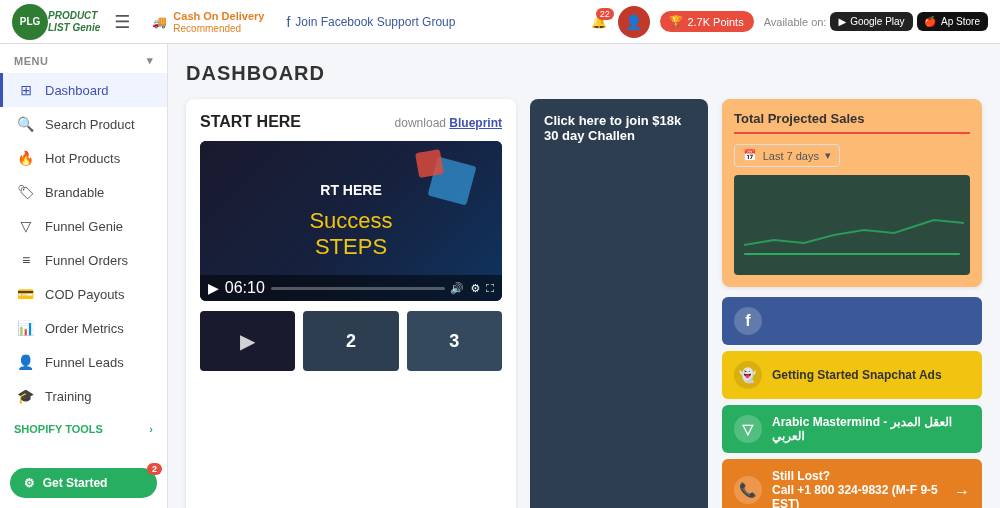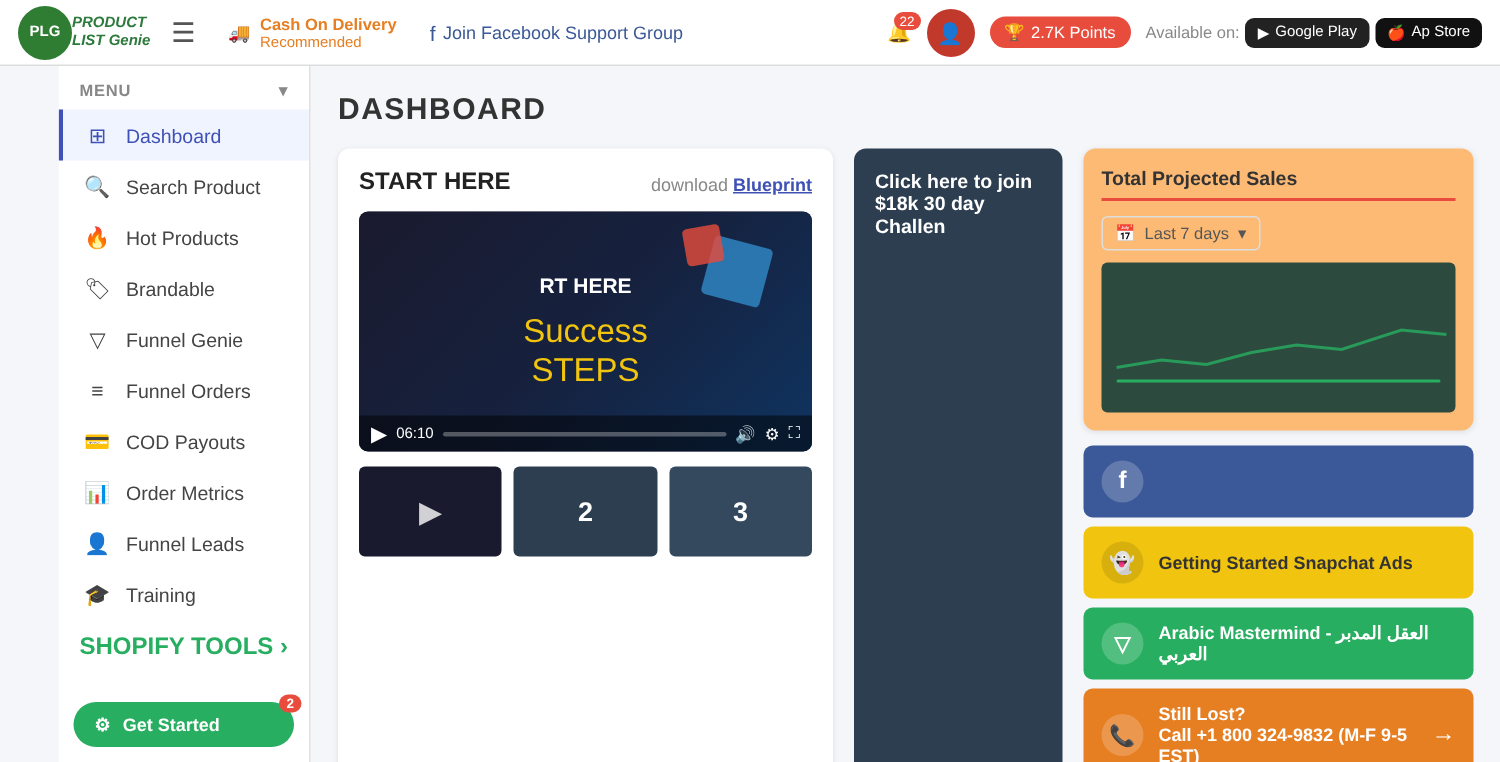--- a/index.html
+++ b/index.html
@@ -33,7 +33,7 @@
     .points-btn { background: #e74c3c; color: #fff; border-radius: 14px; padding: 4px 10px; font-size: 11px; display: flex; align-items: center; gap: 4px; cursor: pointer; }
 
     
-    .main-layout { display: flex; flex: 1; overflow: hidden; margin-left: 39px; }
+    .main-layout { display: flex; flex: 1; overflow: hidden; }
 
     
     .sidebar {

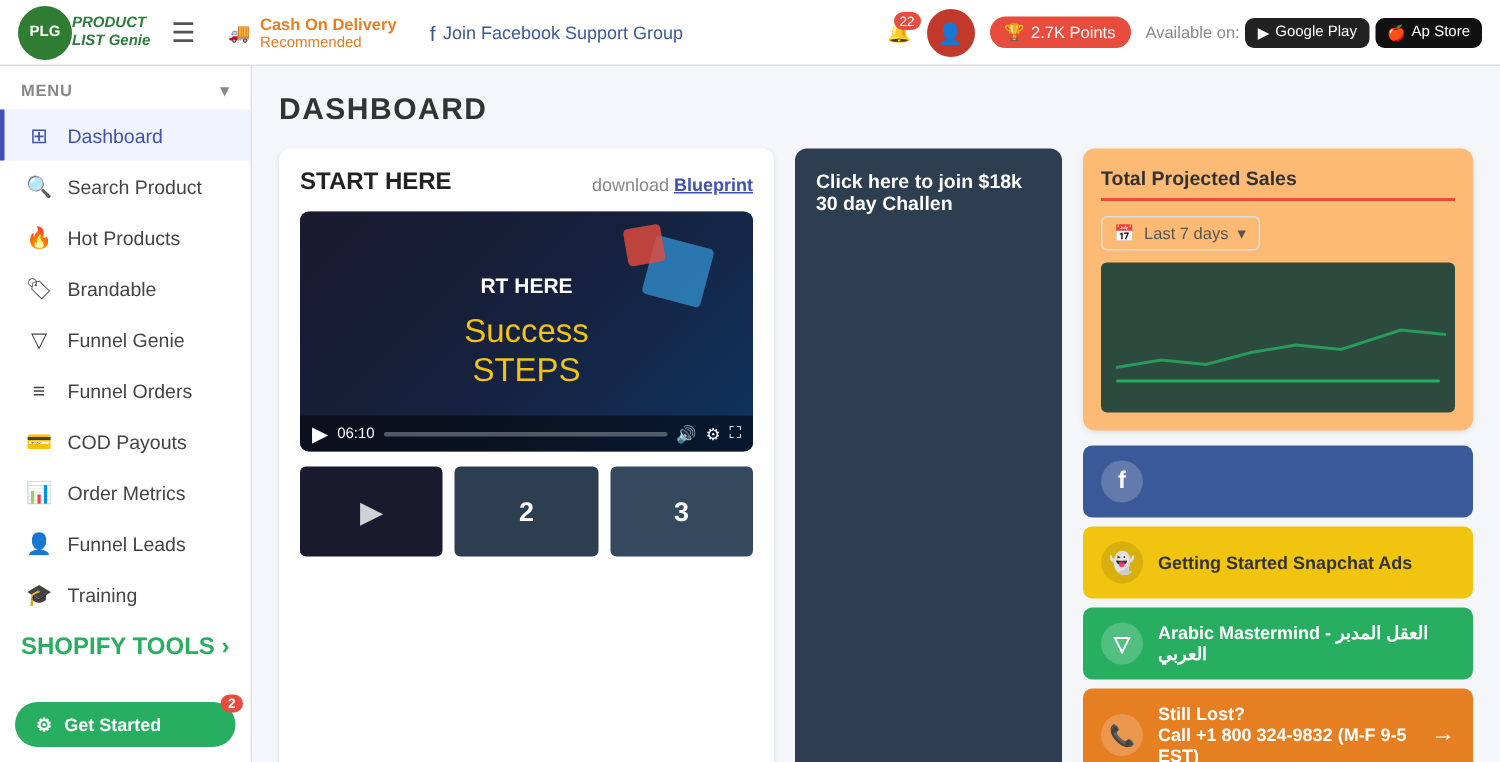--- a/index.html
+++ b/index.html
@@ -91,7 +91,7 @@
     .video-container { background: #1a1a2e; border-radius: 6px; position: relative; height: 160px; overflow: hidden; }
     .video-controls { position: absolute; bottom: 0; left: 0; right: 0; background: rgba(0,0,0,0.5); padding: 4px 8px; display: flex; align-items: center; gap: 6px; }
     .play-btn { color: #fff; font-size: 14px; cursor: pointer; }
-    .time-label { color: #fff; font-size: 10px; }
+    .time-label { color: #fff; font-size: 16px; }
     .progress-bar { flex: 1; height: 3px; background: rgba(255,255,255,0.3); border-radius: 2px; }
     .volume-icon, .settings-icon, .fullscreen-icon { color: #fff; font-size: 11px; cursor: pointer; }
 

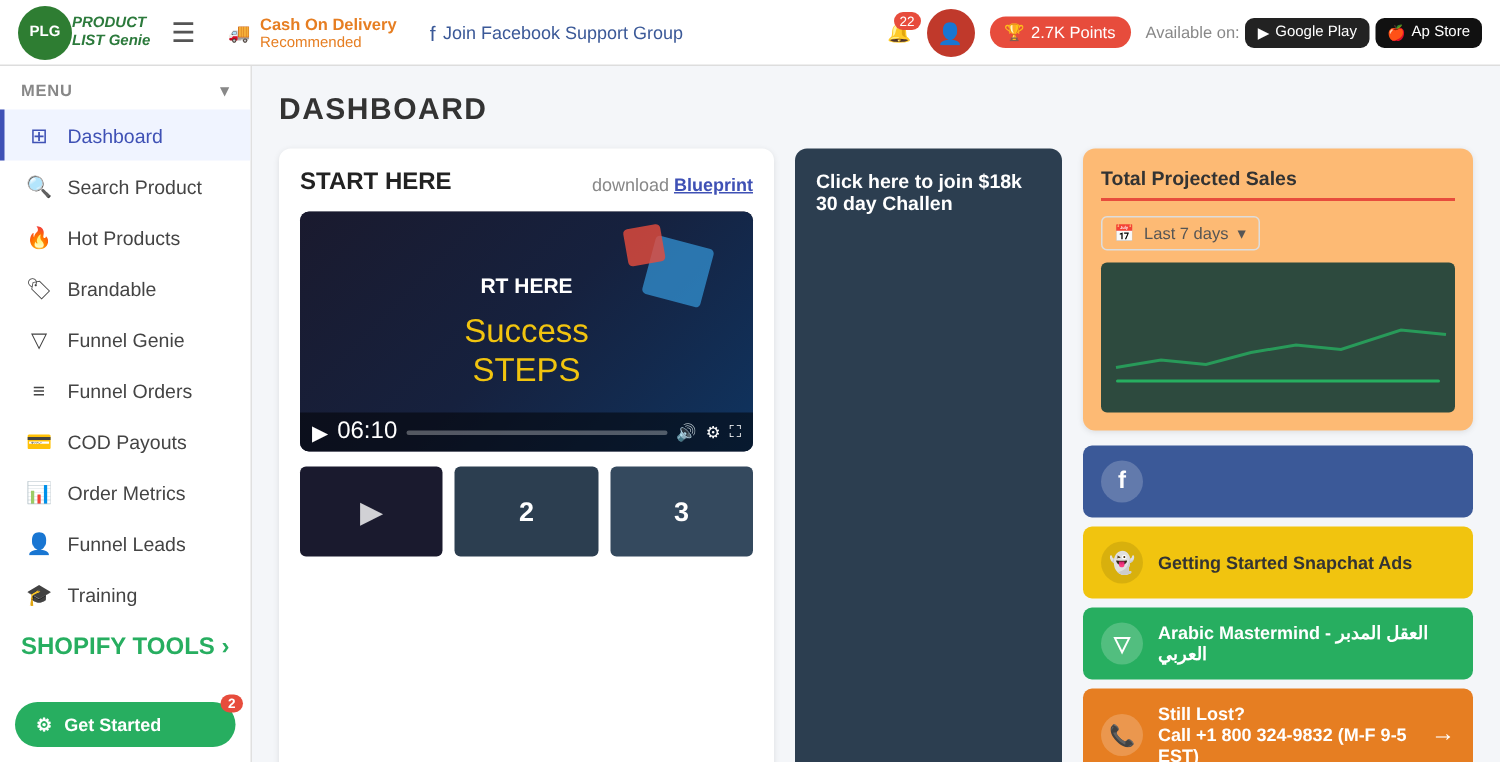--- a/index.html
+++ b/index.html
@@ -58,7 +58,7 @@
     .sidebar-item.active { color: #3f51b5; border-left-color: #3f51b5; background: #f0f4ff; }
     .sidebar-item .item-icon { font-size: 14px; width: 18px; text-align: center; }
     .shopify-label {
-      padding: 10px 14px 6px; font-size: 16px; font-weight: bold; color: #27ae60; text-transform: uppercase;
+      padding: 10px 14px 6px; font-size: 11px; font-weight: bold; color: #27ae60; text-transform: uppercase;
       display: flex; align-items: center; justify-content: space-between; text-align: center;
     }
     .get-started-btn {

